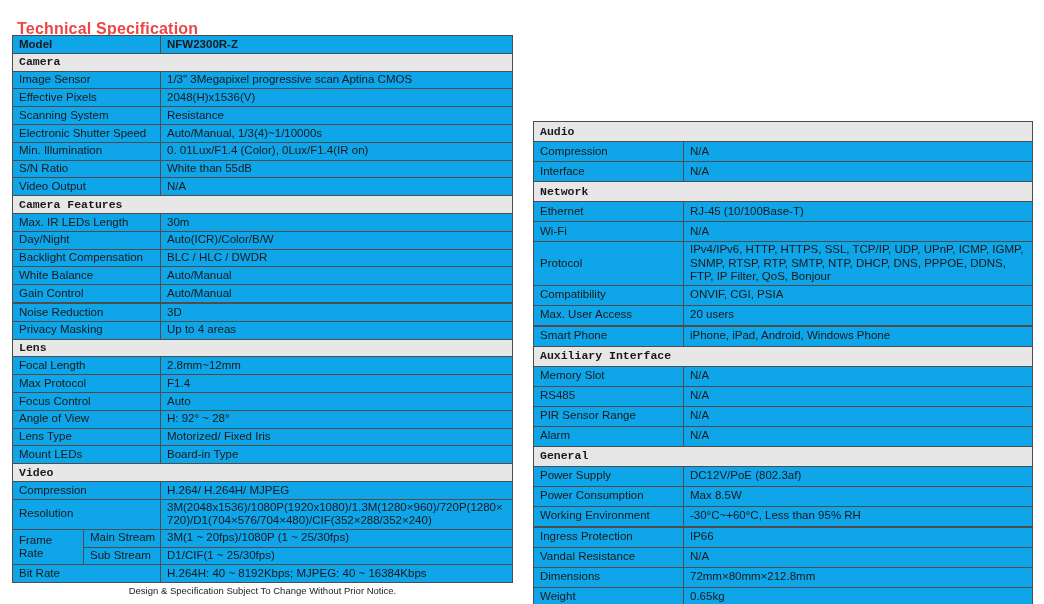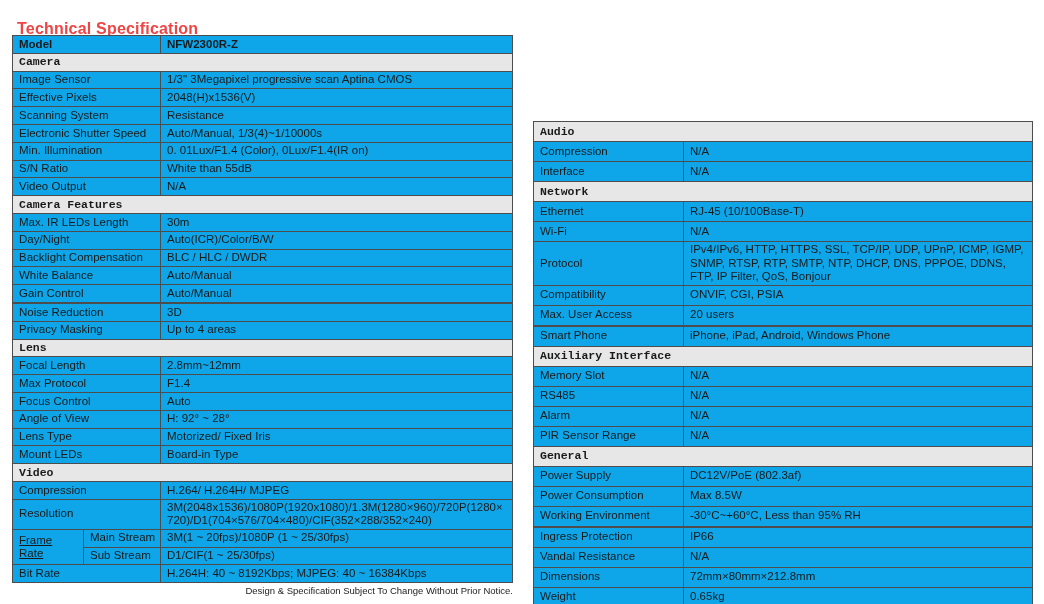--- a/index.html
+++ b/index.html
@@ -224,11 +224,11 @@
           <td>N/A</td>
         </tr>
         <tr>
+          <td colspan="1">PIR Sensor Range</td>
+          <td>N/A</td>
+        </tr>
+        <tr>
           <td colspan="1">Alarm</td>
-          <td>N/A</td>
-        </tr>
-        <tr>
-          <td colspan="1">PIR Sensor Range</td>
           <td>N/A</td>
         </tr>
         <tr class="section-row">

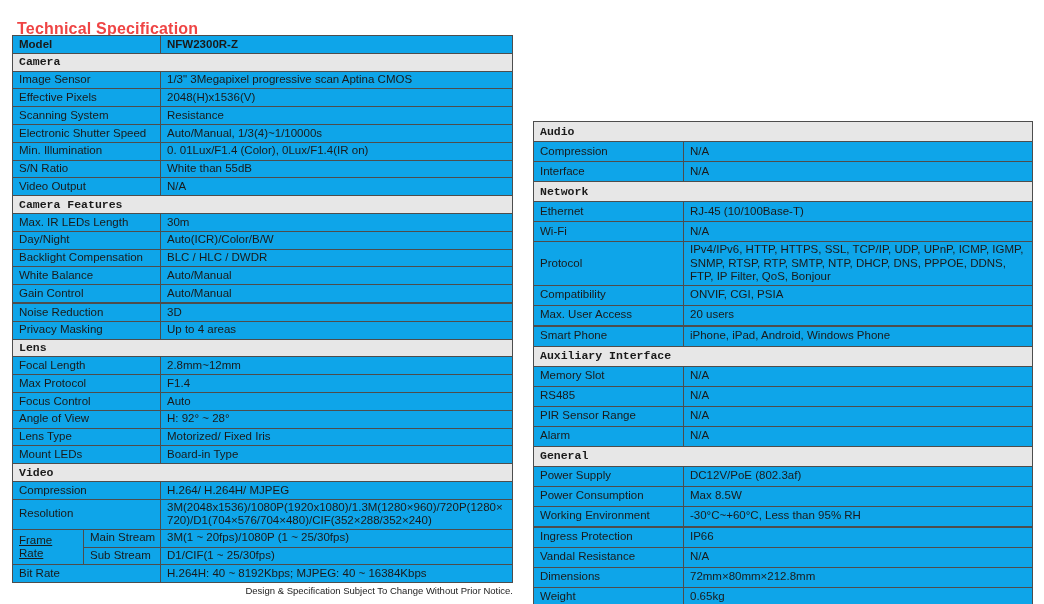--- a/index.html
+++ b/index.html
@@ -27,7 +27,7 @@
   tr.section-row td{background:#e7e7e7;font-weight:bold;font-family:Liberation Mono, monospace;}
   td.bold{font-weight:bold;}
   tr.thick-top td{border-top-width:2px;}
-  td.group-label{vertical-align:top;text-decoration:underline;}
+  td.group-label{vertical-align:top;}
   td.break-all{word-break:break-all;}
   .footer{
     position:absolute;left:12px;top:585px;width:501px;

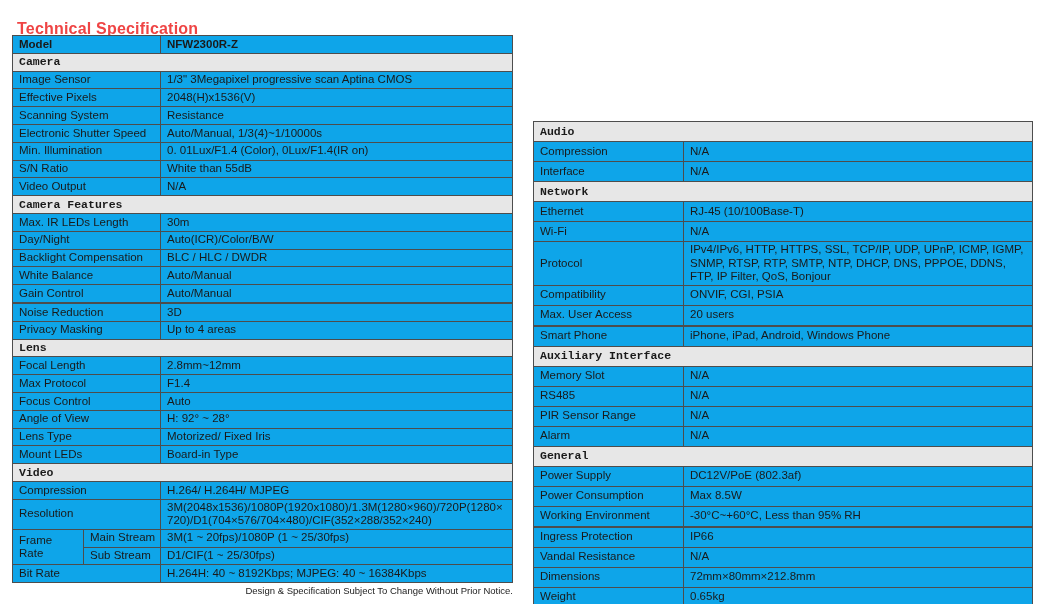--- a/index.html
+++ b/index.html
@@ -31,7 +31,7 @@
   td.break-all{word-break:break-all;}
   .footer{
     position:absolute;left:12px;top:585px;width:501px;
-    text-align:right;font-size:9.5px;color:#222;
+    text-align:center;font-size:9.5px;color:#222;
   }
 </style>
 </head>

